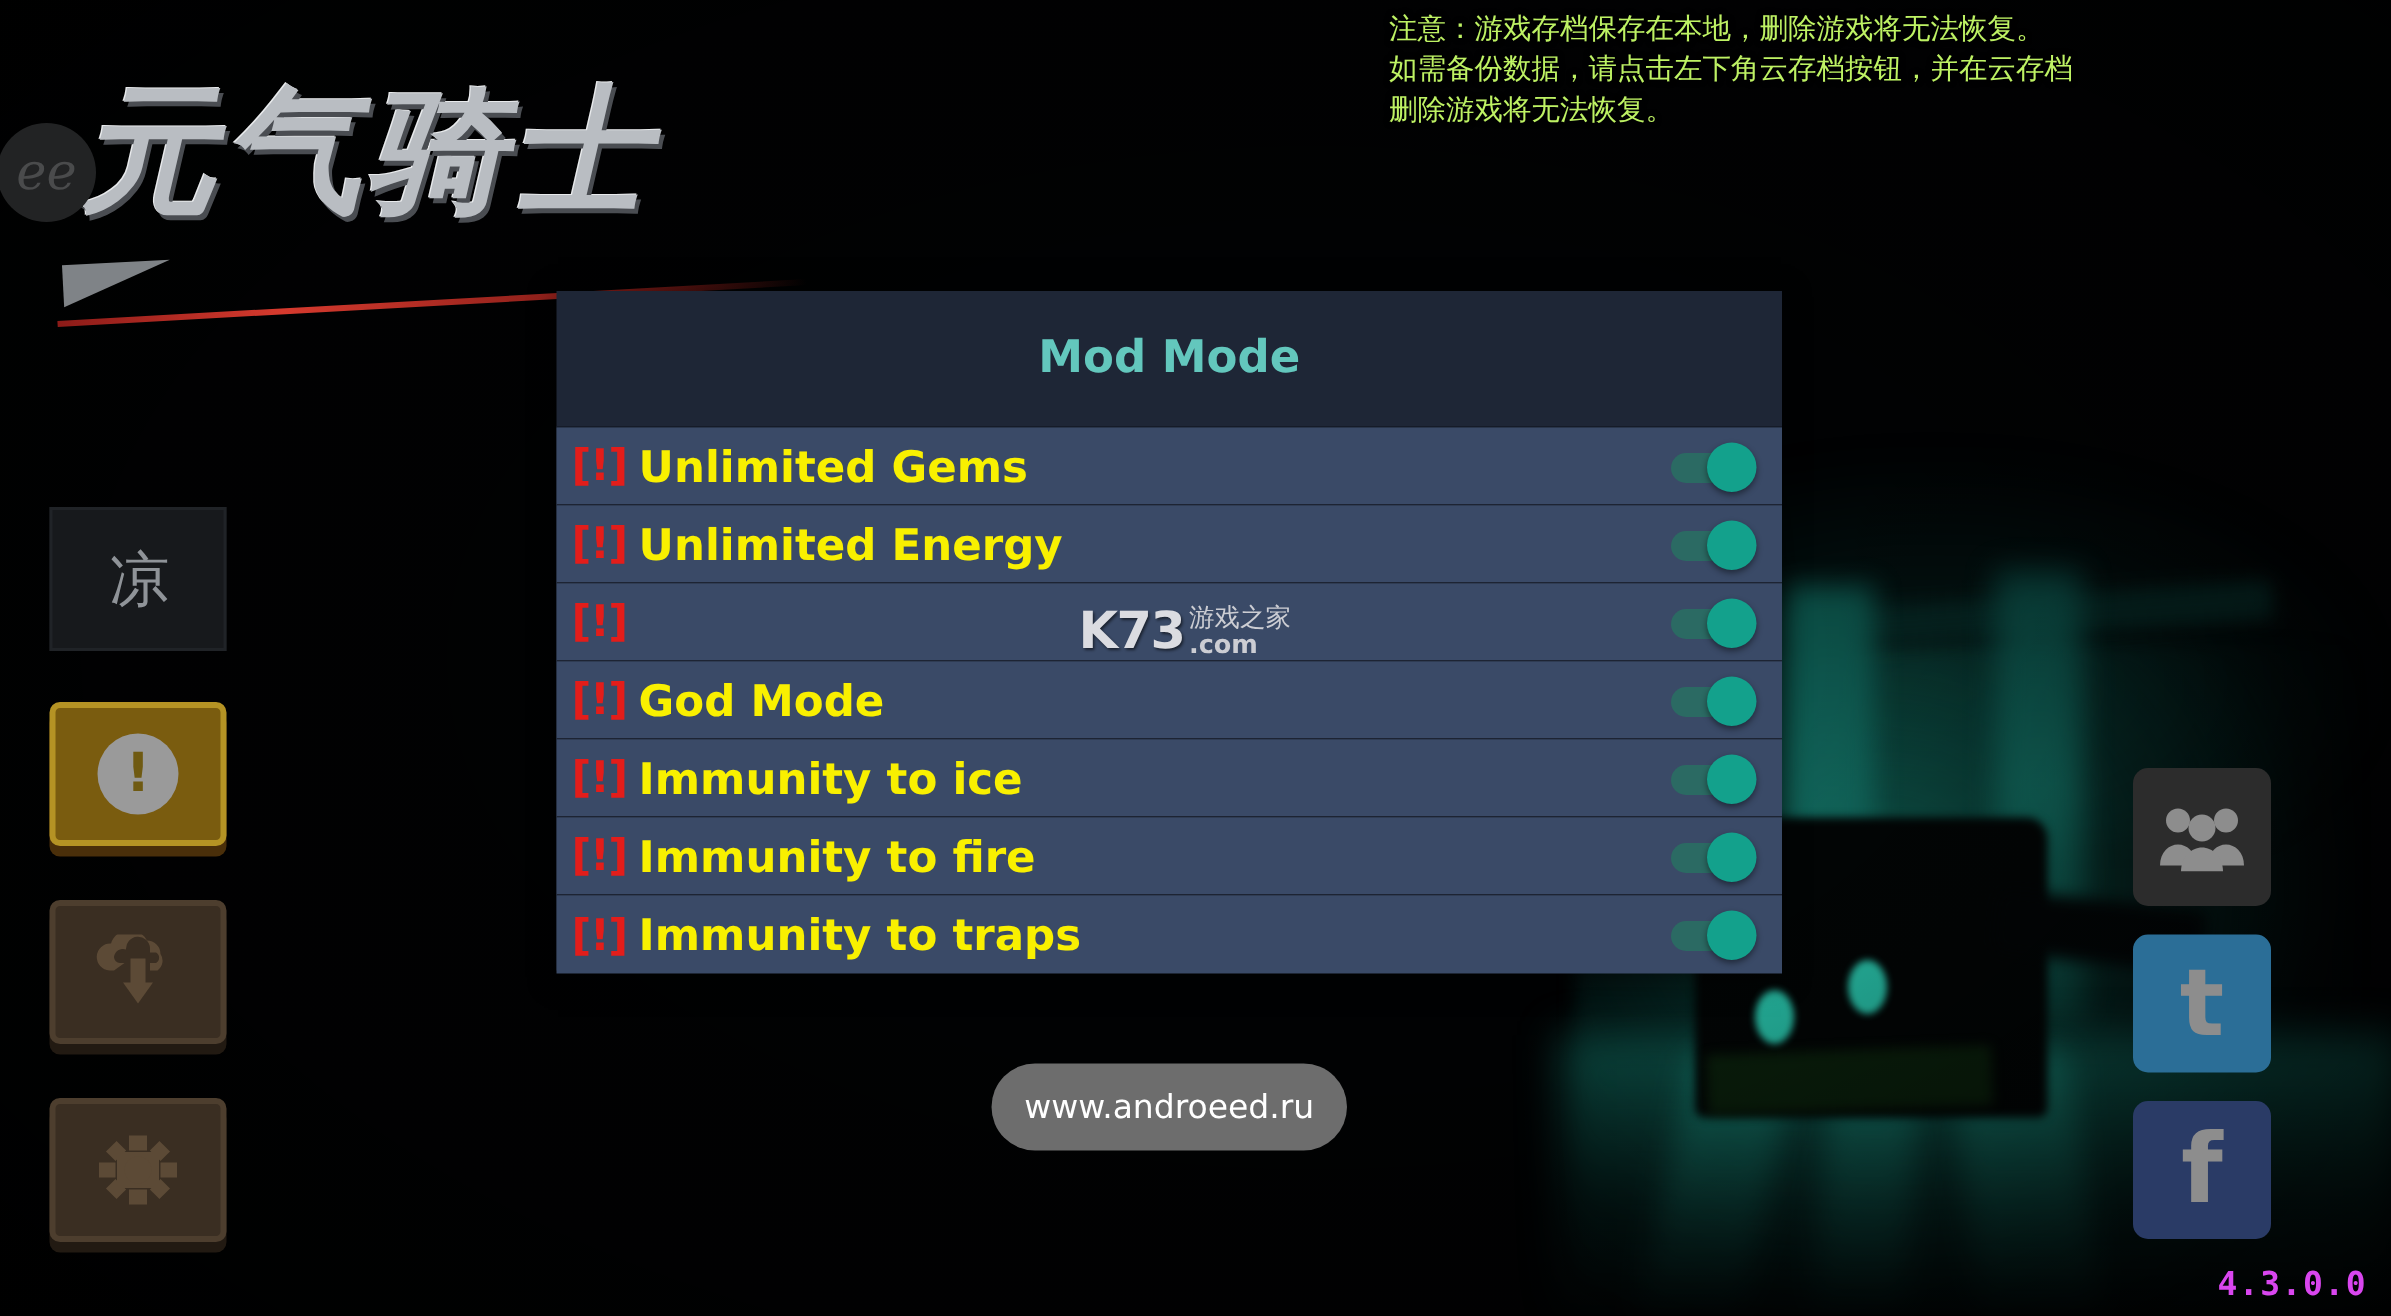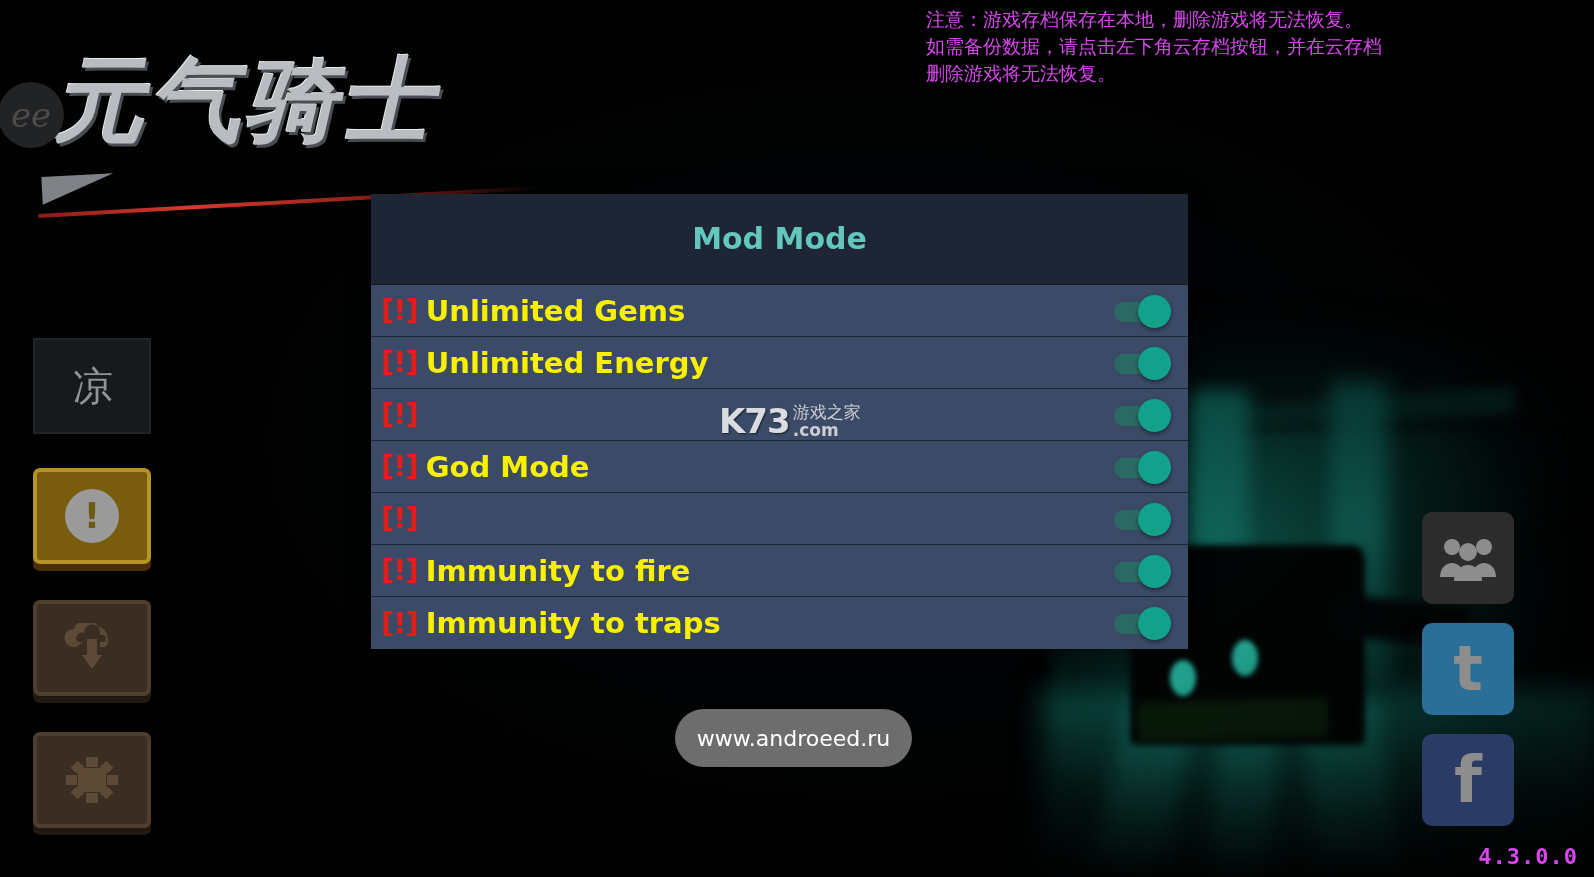--- a/index.html
+++ b/index.html
@@ -98,7 +98,7 @@
   
   #notice {
     position:absolute; right:8px; top:6px; width:660px;
-    color:#d946ef; font-size:19px; line-height:1.42; text-align:left;
+    color:#bef264; font-size:19px; line-height:1.42; text-align:left;
     font-family:"DejaVu Sans", sans-serif;
     text-shadow:0 0 4px #000;
     margin-left:48px;

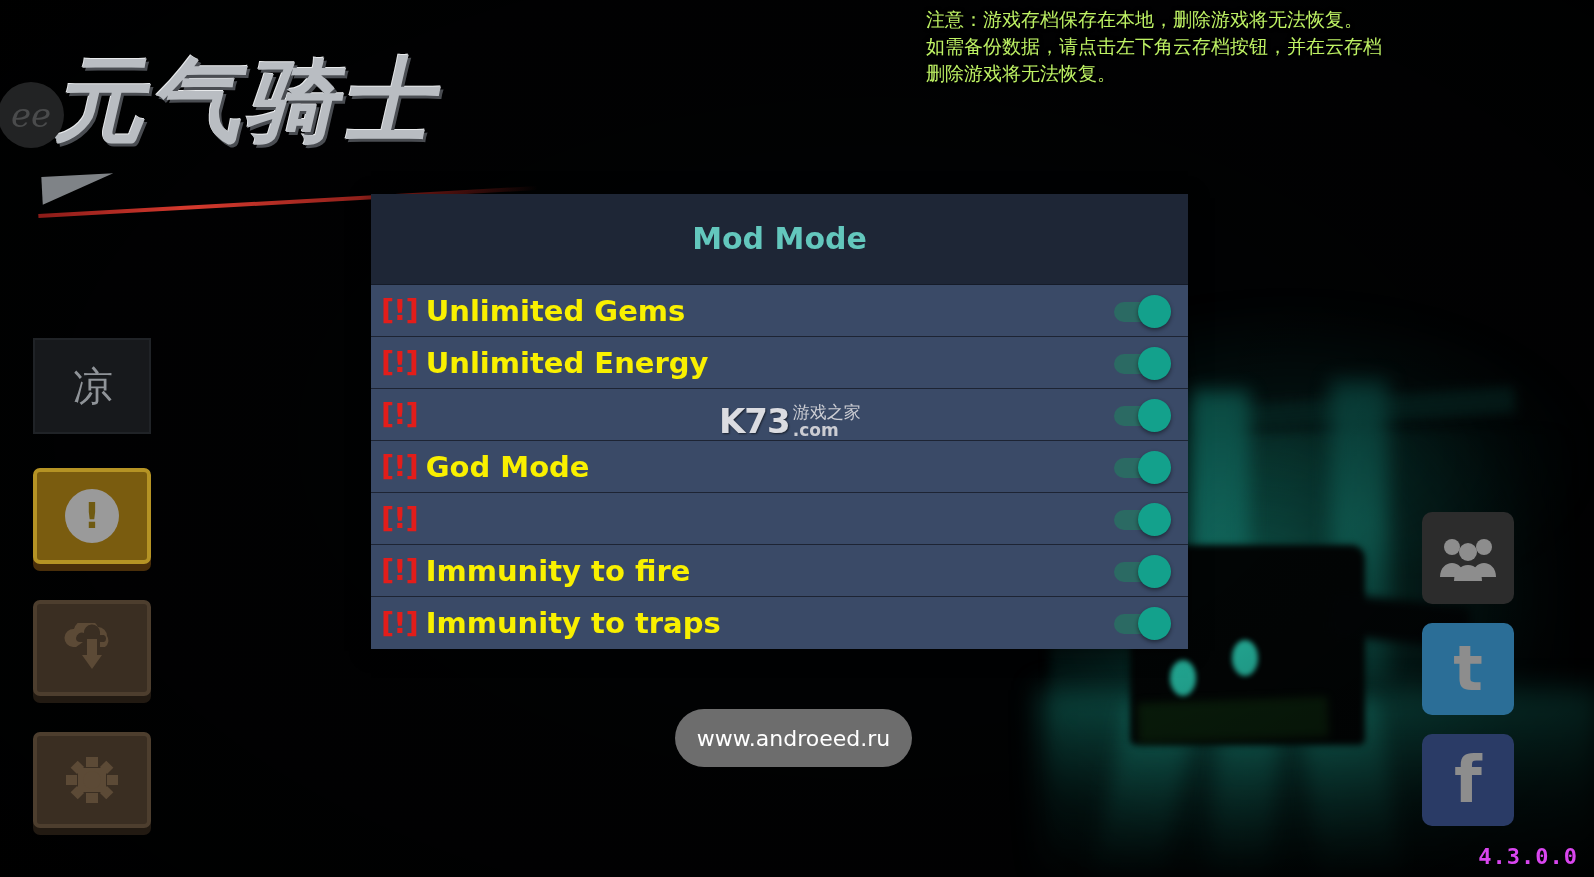--- a/index.html
+++ b/index.html
@@ -346,6 +346,7 @@
       </div>
       <div class="mod-row">
         <span class="row-flag">[!]</span>
+        <span class="row-label">Immunity to ice</span>
         <div class="toggle">
           <div class="tg-track"></div>
           <div class="tg-thumb"></div>

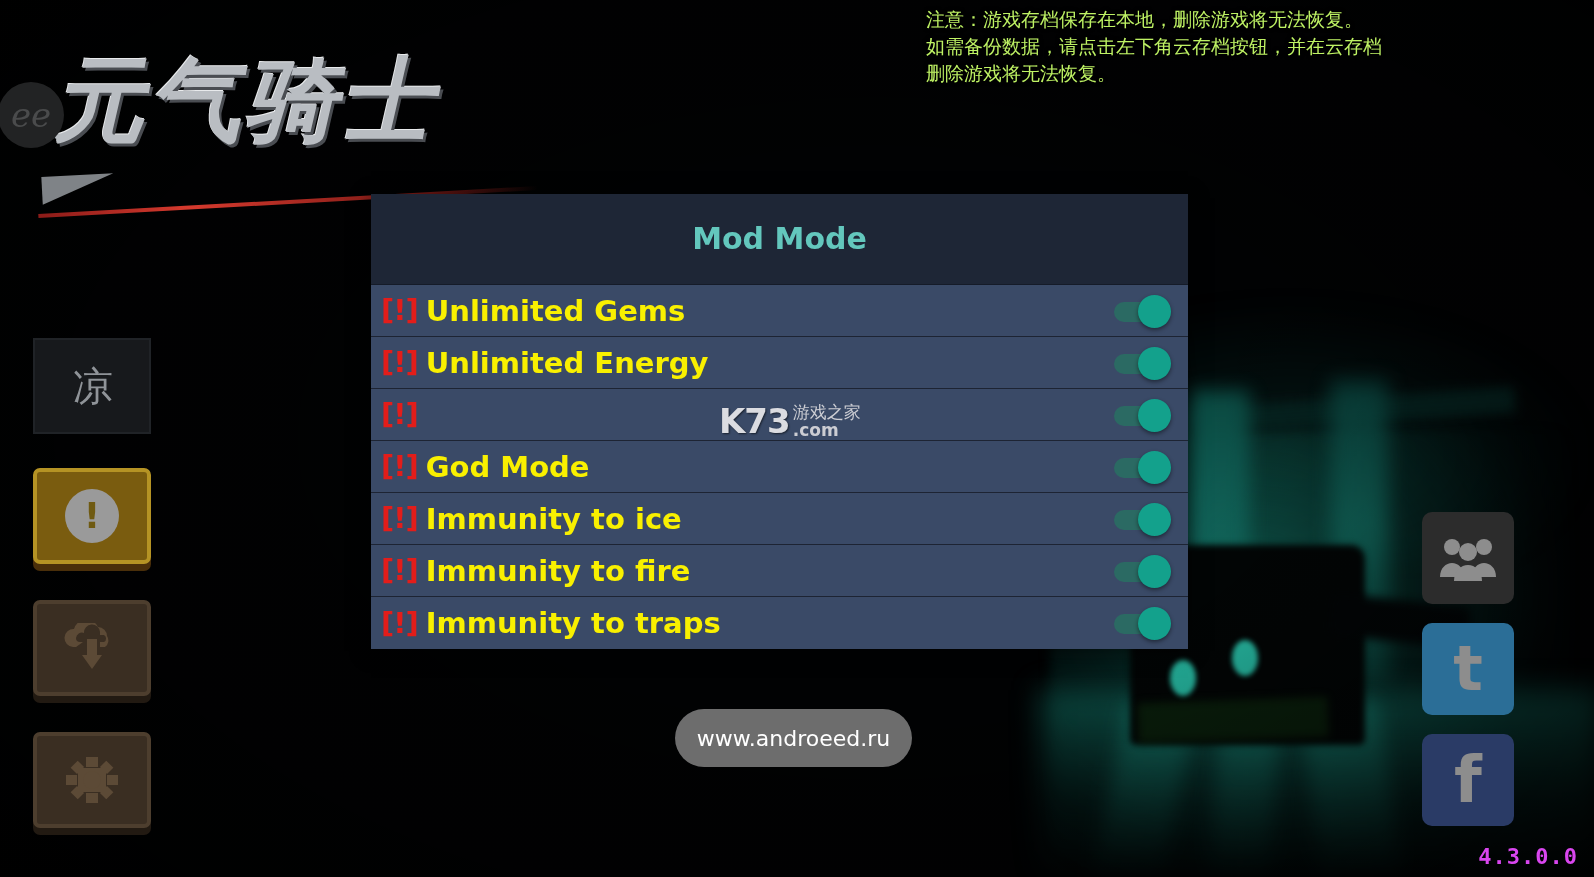--- a/index.html
+++ b/index.html
@@ -207,7 +207,7 @@
 
   
   #url-pill {
-    position:absolute; left:675px; top:709px; width:237px; height:58px;
+    position:absolute; left:661px; top:709px; width:237px; height:58px;
     border-radius:29px; background:#6d6d6d;
     display:flex; align-items:center; justify-content:center;
     color:#ffffff; font-size:22px; font-family:"DejaVu Sans", sans-serif;

